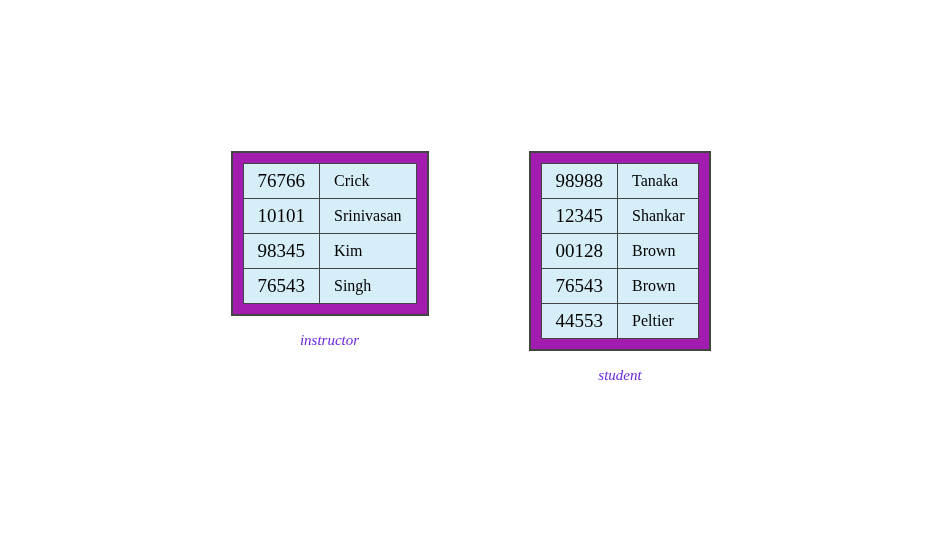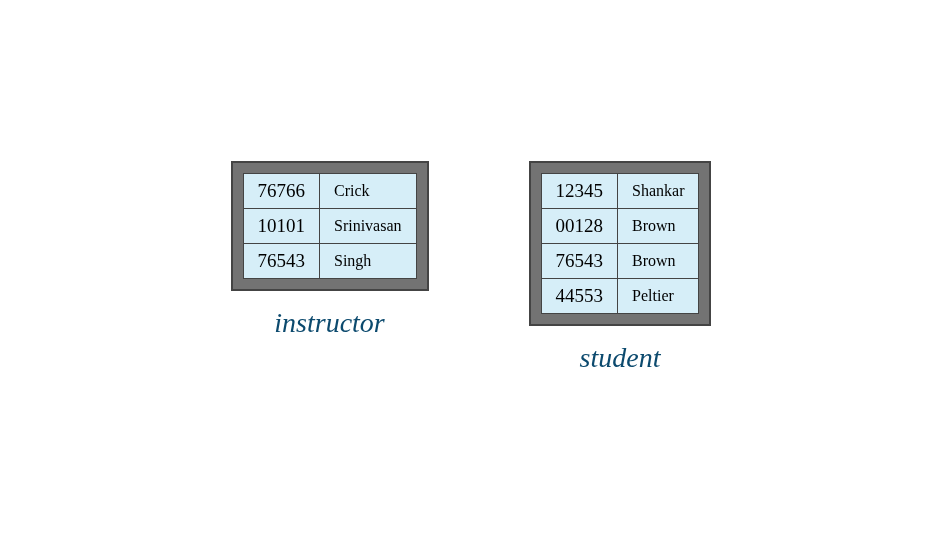--- a/index.html
+++ b/index.html
@@ -33,7 +33,7 @@
     .table-wrapper {
       border: 2px solid #444;
       padding: 10px;
-      background: #737373;
+      background: #a21caf;
     }
 
     .db-table {

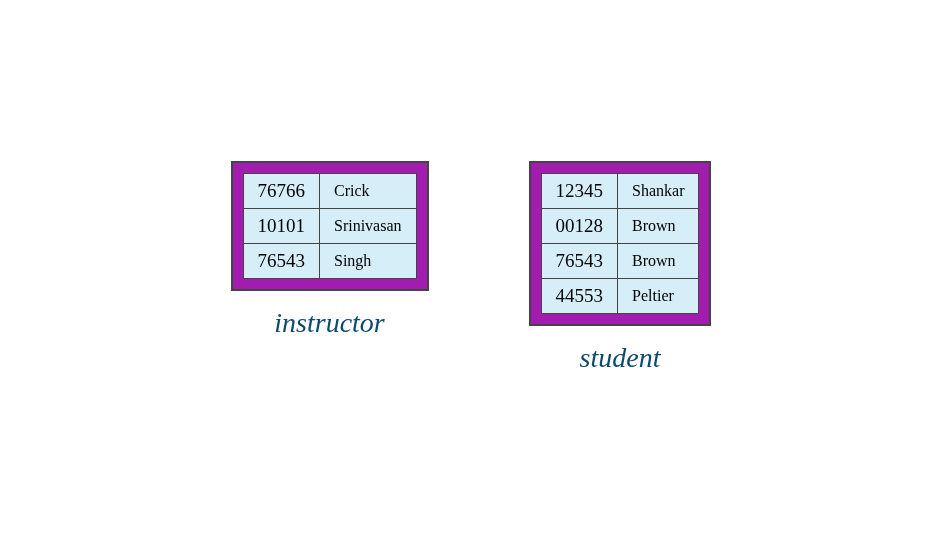--- a/index.html
+++ b/index.html
@@ -92,6 +92,10 @@
       <table class="db-table">
         <tbody id="student-tbody">
             <tr>
+      <td>98988</td>
+      <td>Tanaka</td>
+    </tr>
+            <tr>
       <td>12345</td>
       <td>Shankar</td>
     </tr>

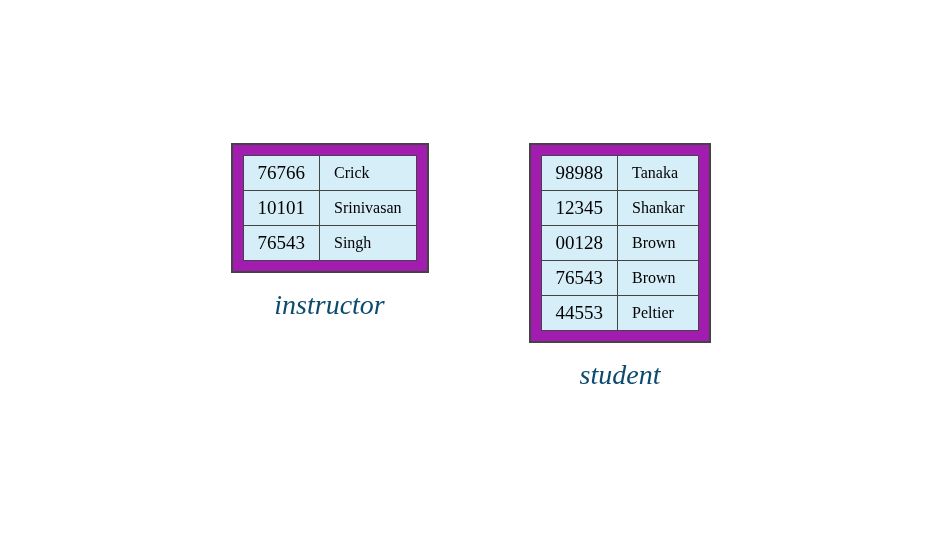--- a/index.html
+++ b/index.html
@@ -78,6 +78,10 @@
       <td>Srinivasan</td>
     </tr>
             <tr>
+      <td>98345</td>
+      <td>Kim</td>
+    </tr>
+            <tr>
       <td>76543</td>
       <td>Singh</td>
     </tr>

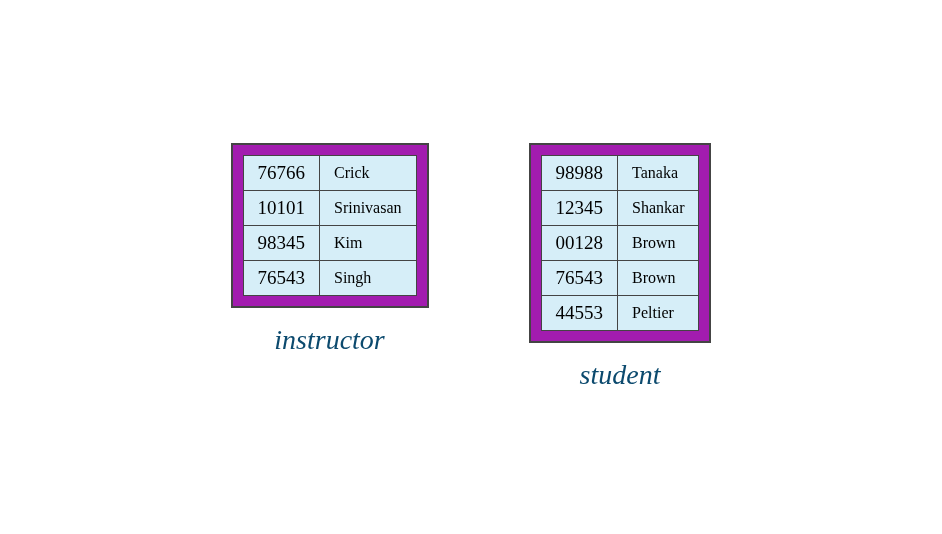--- a/index.html
+++ b/index.html
@@ -55,8 +55,8 @@
 
     .table-label {
       font-style: italic;
-      font-size: 28px;
-      color: #0c4a6e;
+      font-size: 15px;
+      color: #6d28d9;
       margin-top: 4px;
     }
   </style>

